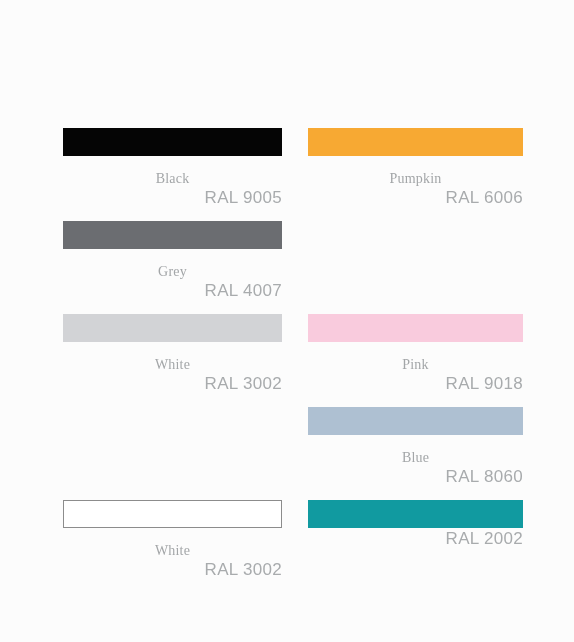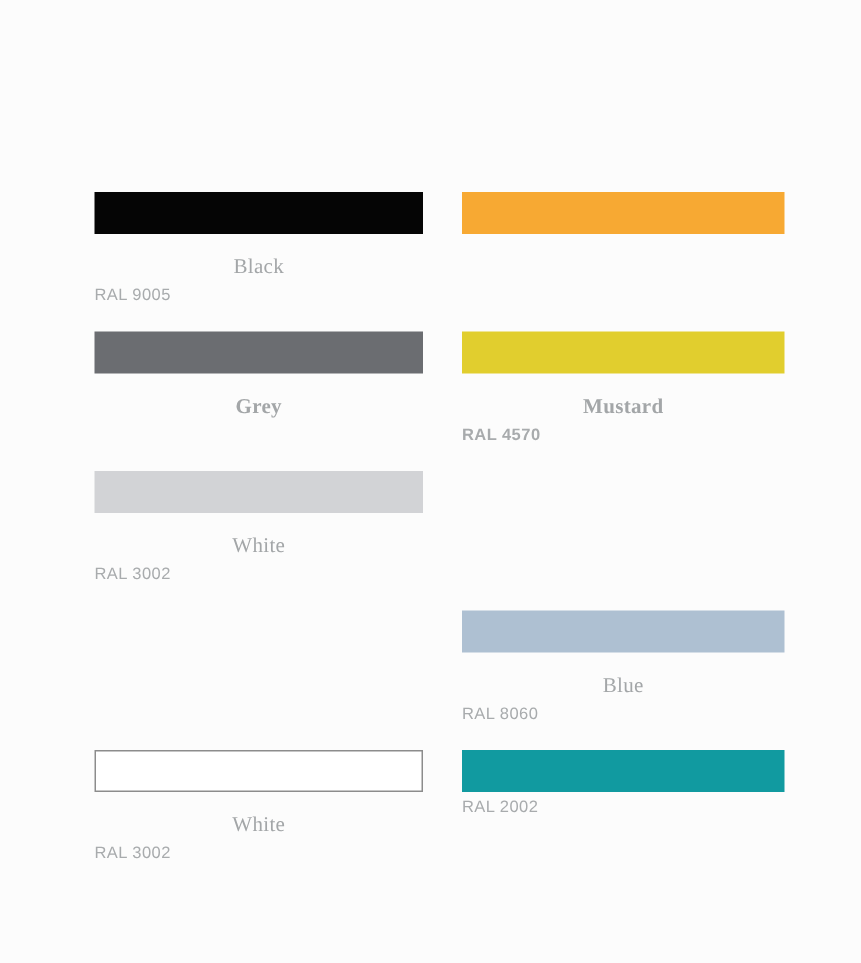--- a/index.html
+++ b/index.html
@@ -75,6 +75,7 @@
     </div>
     <div class="swatch-cell col-right row-1">
       <div class="swatch-chip" style="background-color: rgb(247, 169, 51);"></div>
+      <span class="swatch-name">Pumpkin</span>
     </div>
     <div class="swatch-cell col-left row-2">
       <div class="swatch-chip" style="background-color: rgb(107, 109, 113);"></div>

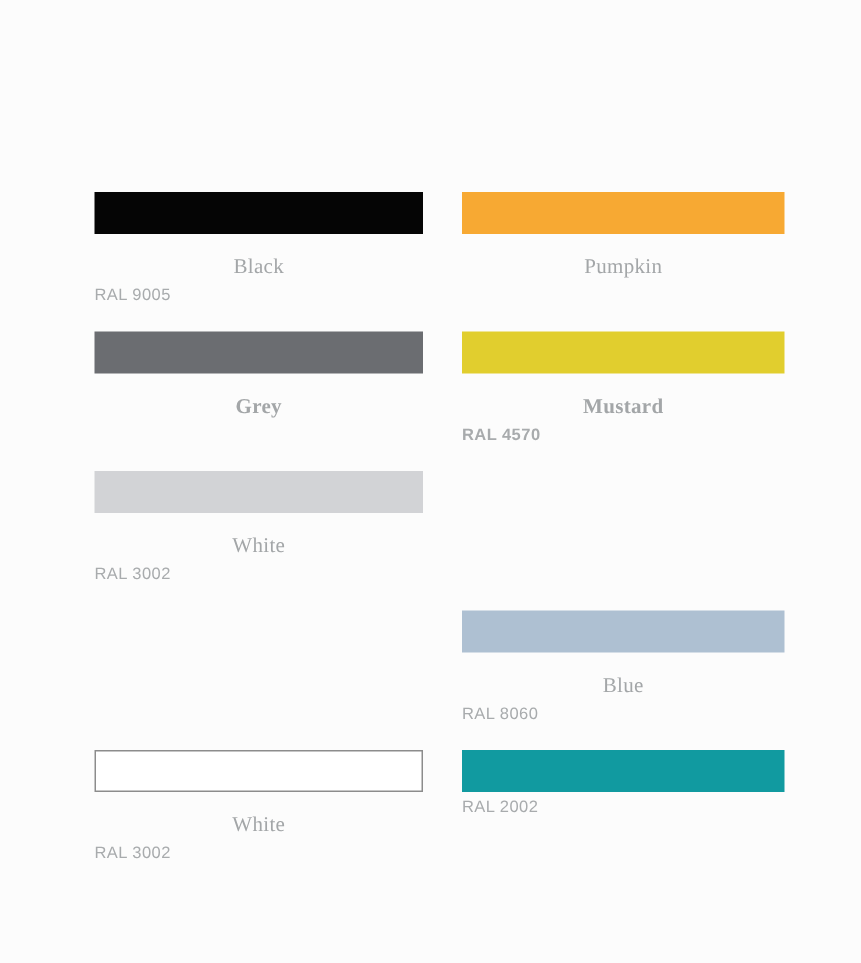--- a/index.html
+++ b/index.html
@@ -55,9 +55,9 @@
   }
   .swatch-code {
     display: block;
-    text-align: left;
+    text-align: right;
     font-family: "Liberation Sans", sans-serif;
-    font-size: 11px;
+    font-size: 17px;
     line-height: 15px;
     color: #a8abad;
     margin-top: 3px;

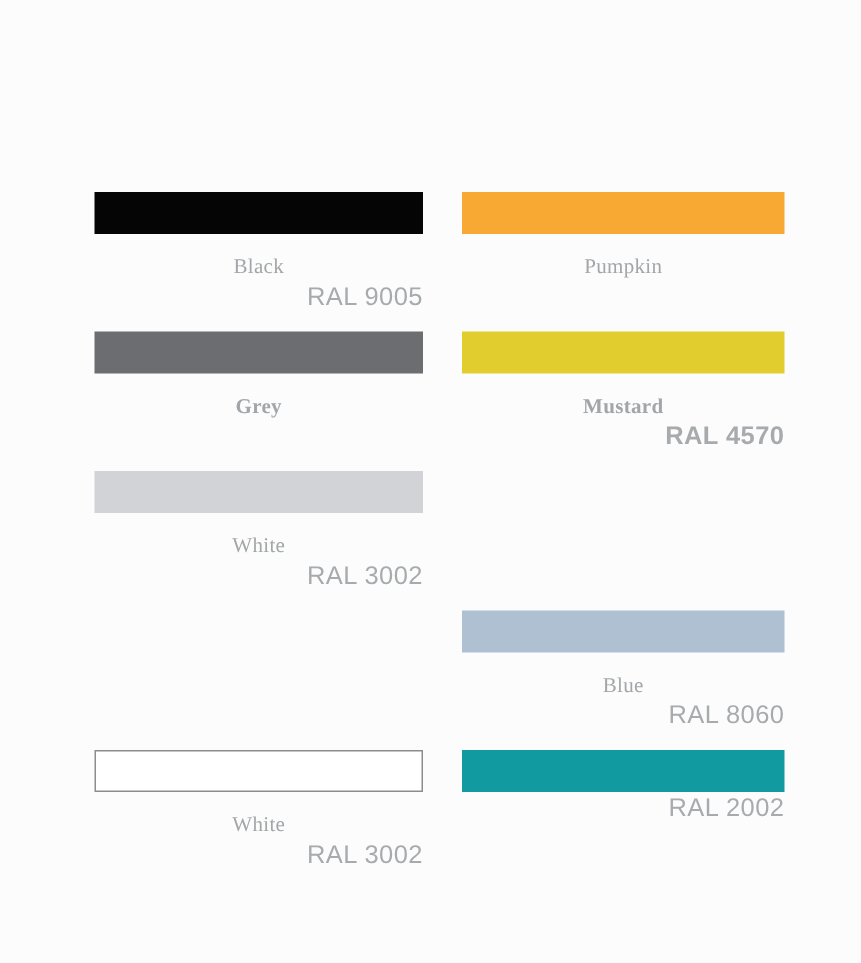--- a/index.html
+++ b/index.html
@@ -76,6 +76,7 @@
     <div class="swatch-cell col-right row-1">
       <div class="swatch-chip" style="background-color: rgb(247, 169, 51);"></div>
       <span class="swatch-name">Pumpkin</span>
+      <span class="swatch-code">RAL 6006</span>
     </div>
     <div class="swatch-cell col-left row-2">
       <div class="swatch-chip" style="background-color: rgb(107, 109, 113);"></div>

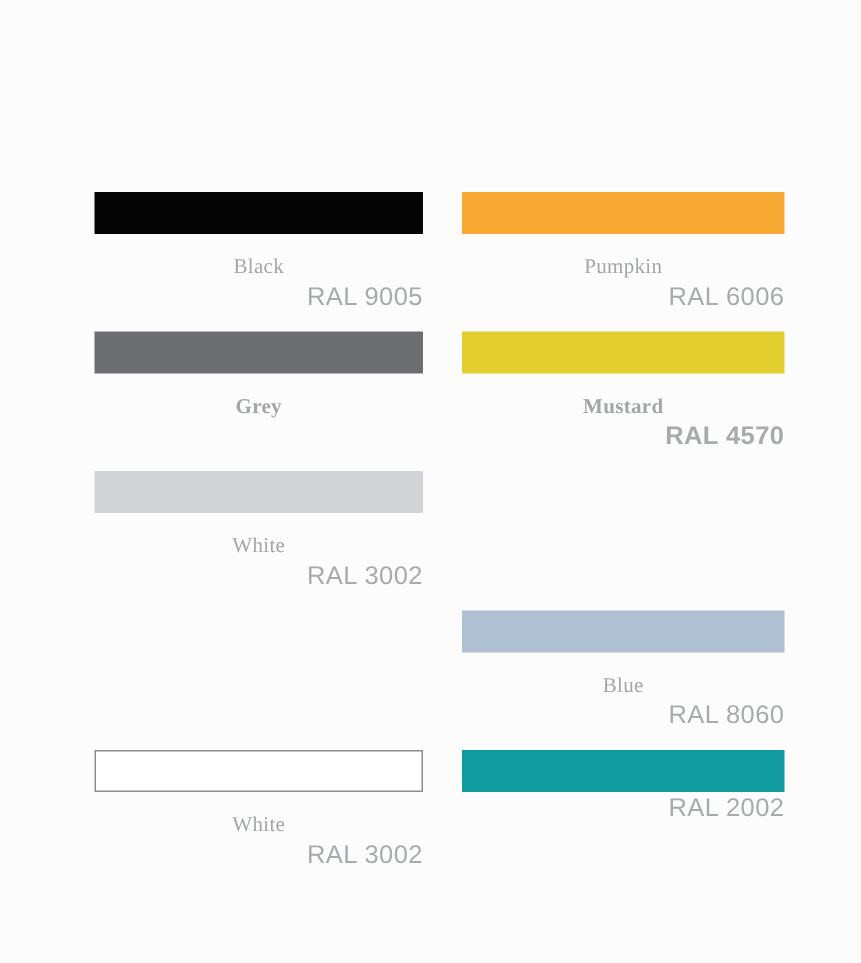--- a/index.html
+++ b/index.html
@@ -29,7 +29,7 @@
   .swatch-cell.col-left  { grid-column: 2; }
   .swatch-cell.col-right { grid-column: 4; }
   .swatch-cell.row-1 { grid-row: 2; }
-  .swatch-cell.row-2 { grid-row: 3; font-weight: bold; }
+  .swatch-cell.row-2 { grid-row: 3; }
   .swatch-cell.row-3 { grid-row: 4; }
   .swatch-cell.row-4 { grid-row: 5; }
   .swatch-cell.row-5 { grid-row: 6; }

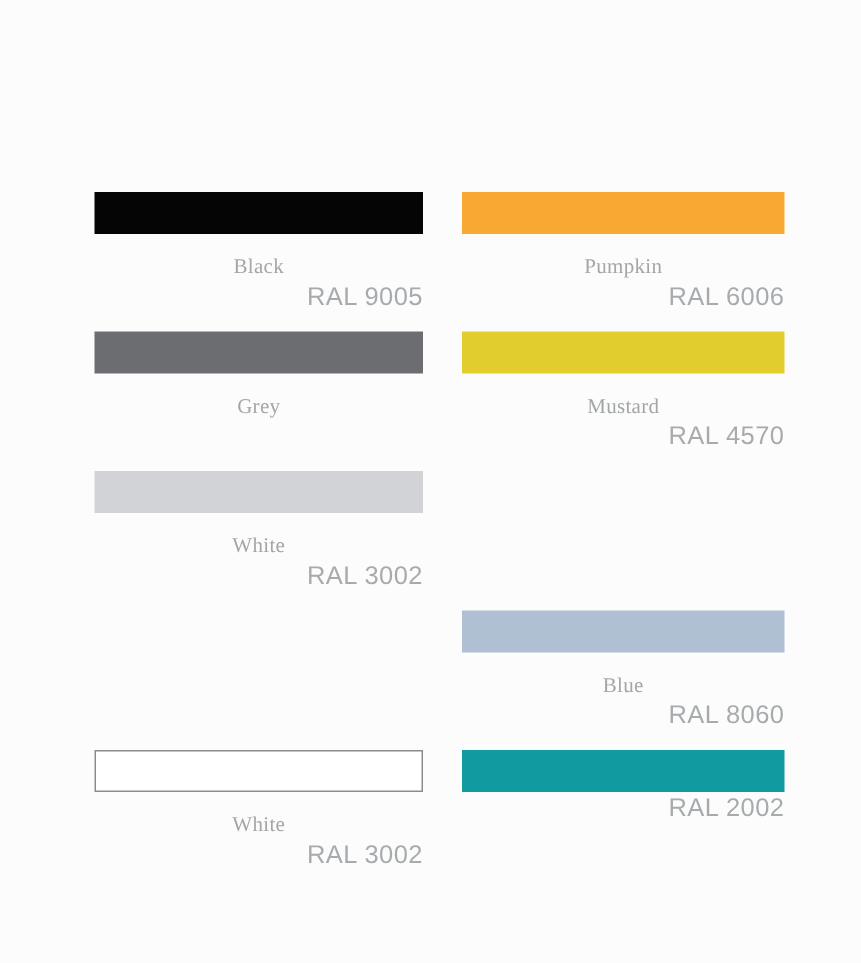--- a/index.html
+++ b/index.html
@@ -82,11 +82,6 @@
       <div class="swatch-chip" style="background-color: rgb(107, 109, 113);"></div>
       <span class="swatch-name">Grey</span>
     </div>
-    <div class="swatch-cell col-right row-2">
-      <div class="swatch-chip" style="background-color: rgb(225, 206, 46);"></div>
-      <span class="swatch-name">Mustard</span>
-      <span class="swatch-code">RAL 4570</span>
-    </div>
     <div class="swatch-cell col-left row-3">
       <div class="swatch-chip" style="background-color: rgb(210, 211, 214);"></div>
       <span class="swatch-name">White</span>

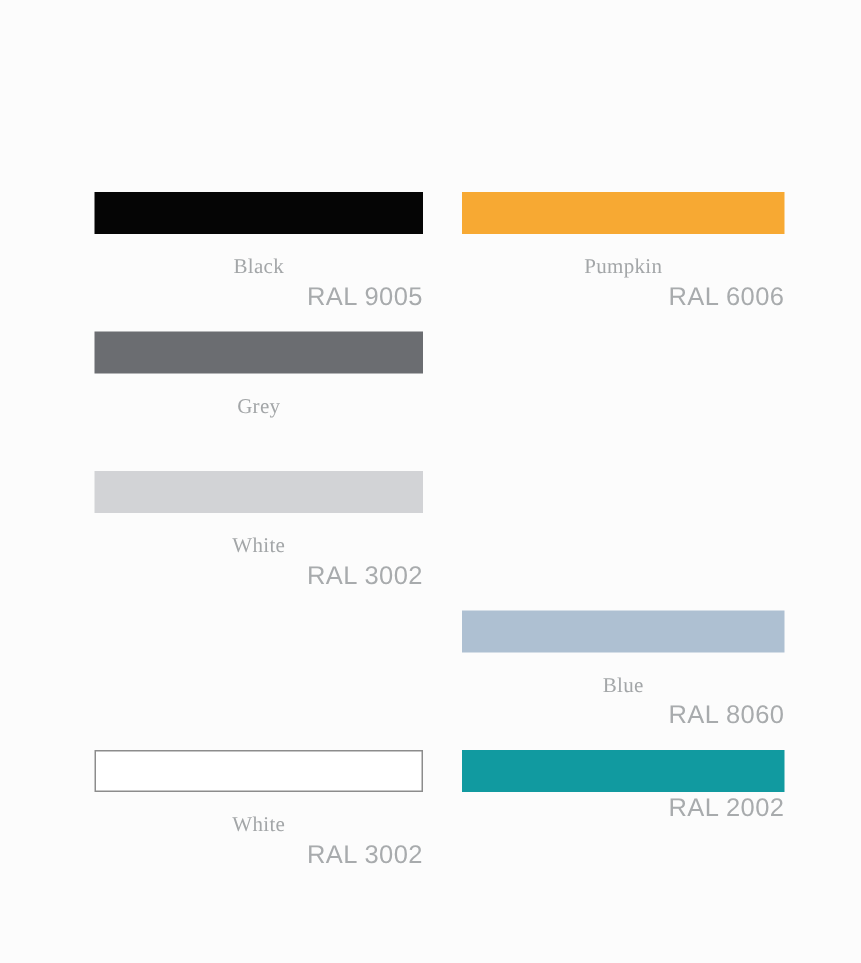--- a/index.html
+++ b/index.html
@@ -81,6 +81,7 @@
     <div class="swatch-cell col-left row-2">
       <div class="swatch-chip" style="background-color: rgb(107, 109, 113);"></div>
       <span class="swatch-name">Grey</span>
+      <span class="swatch-code">RAL 4007</span>
     </div>
     <div class="swatch-cell col-left row-3">
       <div class="swatch-chip" style="background-color: rgb(210, 211, 214);"></div>

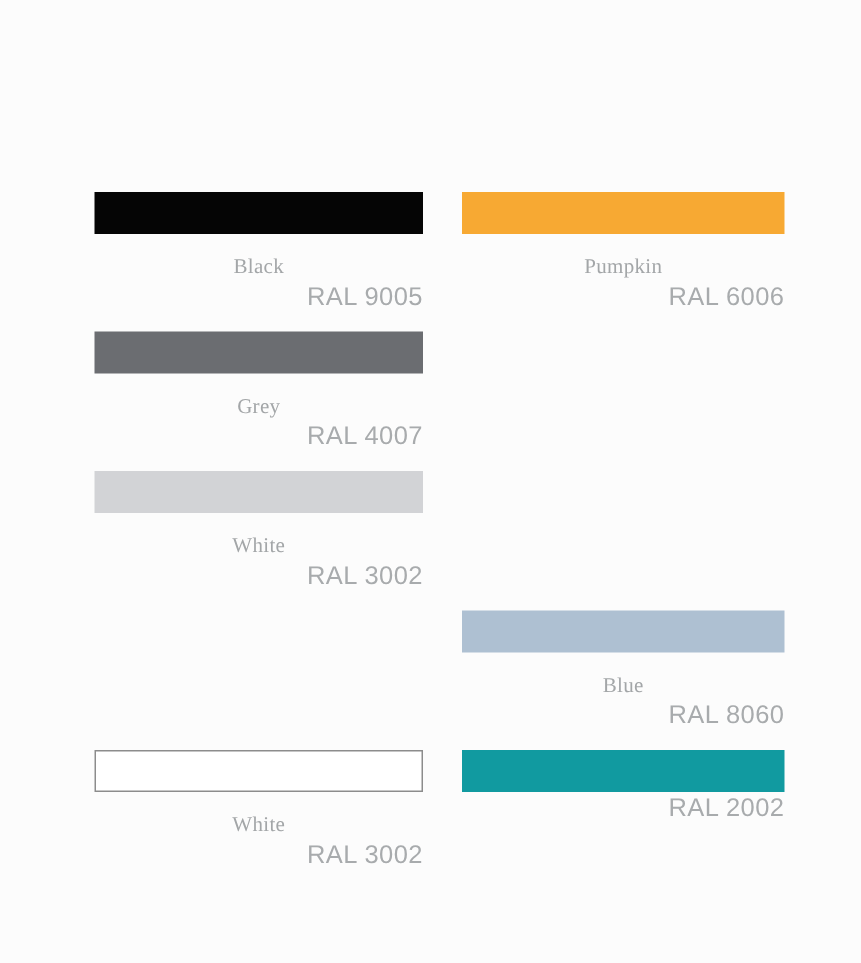--- a/index.html
+++ b/index.html
@@ -88,6 +88,11 @@
       <span class="swatch-name">White</span>
       <span class="swatch-code">RAL 3002</span>
     </div>
+    <div class="swatch-cell col-right row-3">
+      <div class="swatch-chip" style="background-color: rgb(249, 203, 221);"></div>
+      <span class="swatch-name">Pink</span>
+      <span class="swatch-code">RAL 9018</span>
+    </div>
     <div class="swatch-cell col-right row-4">
       <div class="swatch-chip" style="background-color: rgb(174, 192, 210);"></div>
       <span class="swatch-name">Blue</span>

